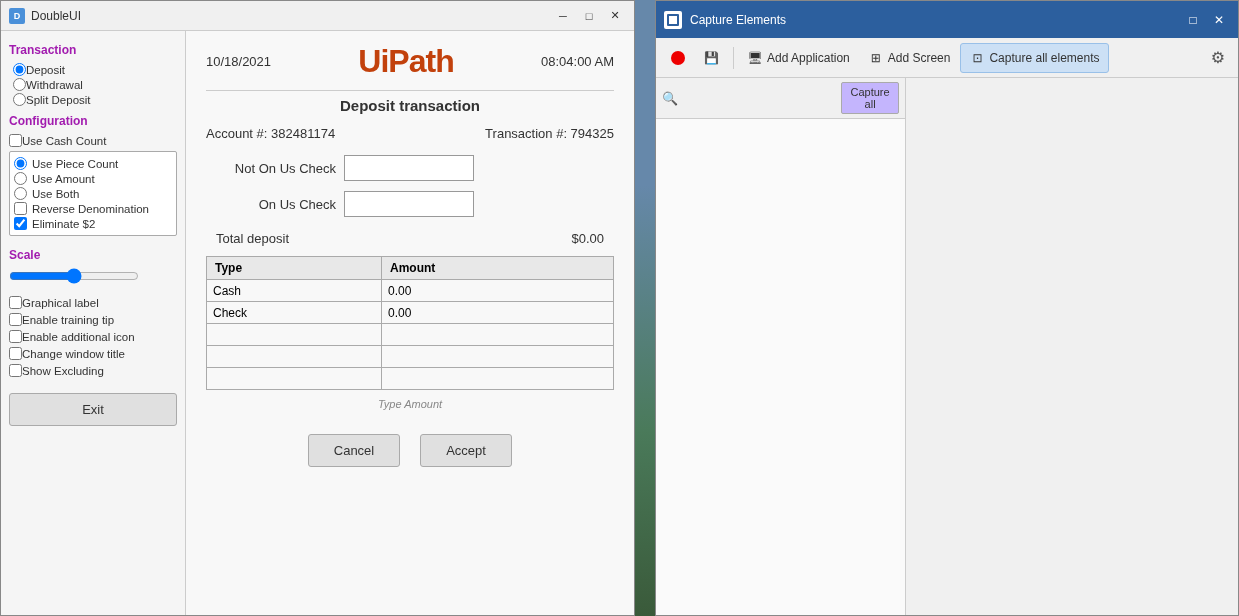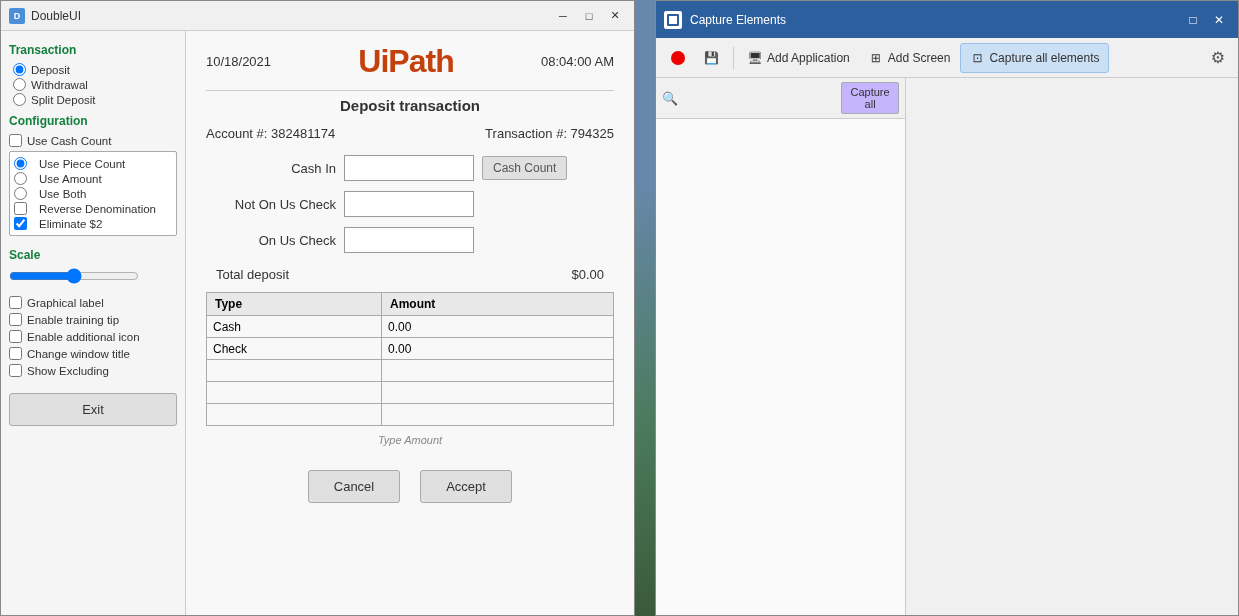--- a/index.html
+++ b/index.html
@@ -87,7 +87,7 @@
     }
 
     .sidebar-section-label {
-      color: #15803d;
+      color: #a21caf;
       font-weight: 600;
       font-size: 12px;
       margin-top: 4px;

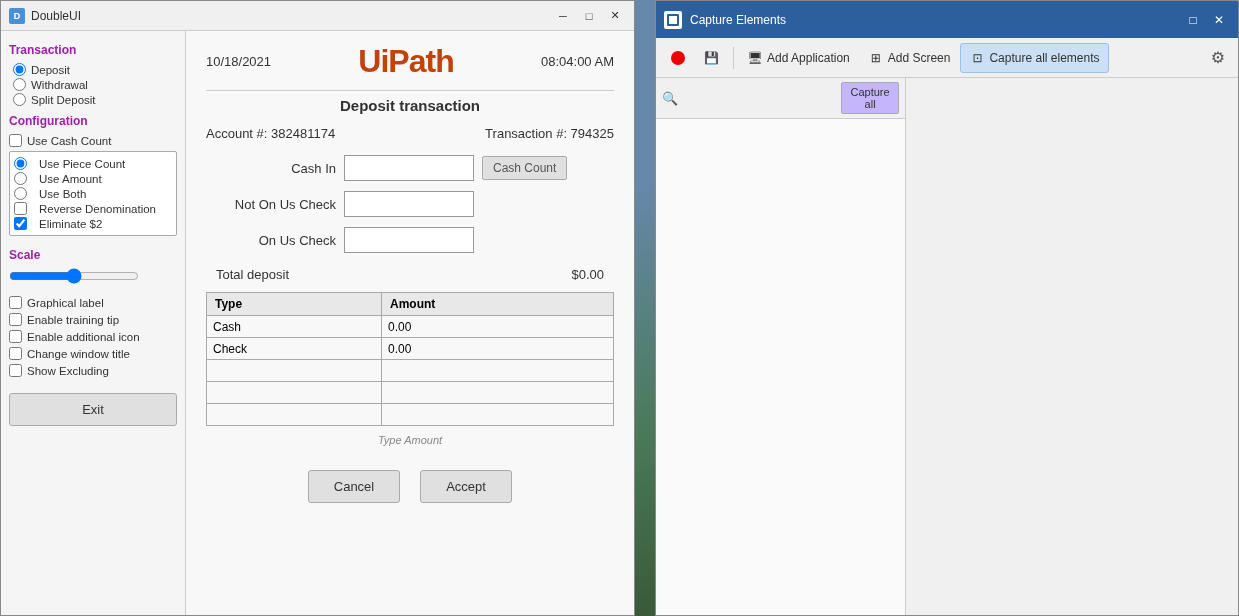--- a/index.html
+++ b/index.html
@@ -103,7 +103,6 @@
     .radio-item, .checkbox-item {
       display: flex;
       align-items: center;
-      gap: 5px;
       font-size: 11.5px;
       color: #333;
       cursor: pointer;

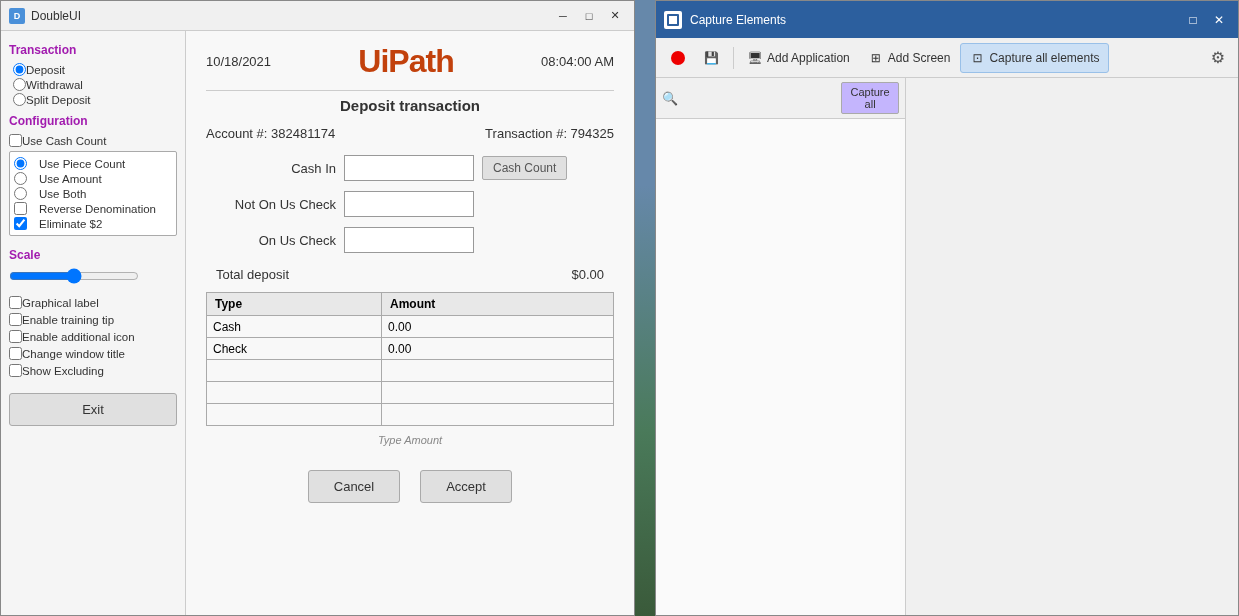--- a/index.html
+++ b/index.html
@@ -119,7 +119,7 @@
     .config-item {
       display: flex;
       align-items: center;
-      gap: 12px;
+      gap: 5px;
       font-size: 11.5px;
       color: #333;
       padding: 1px 0;

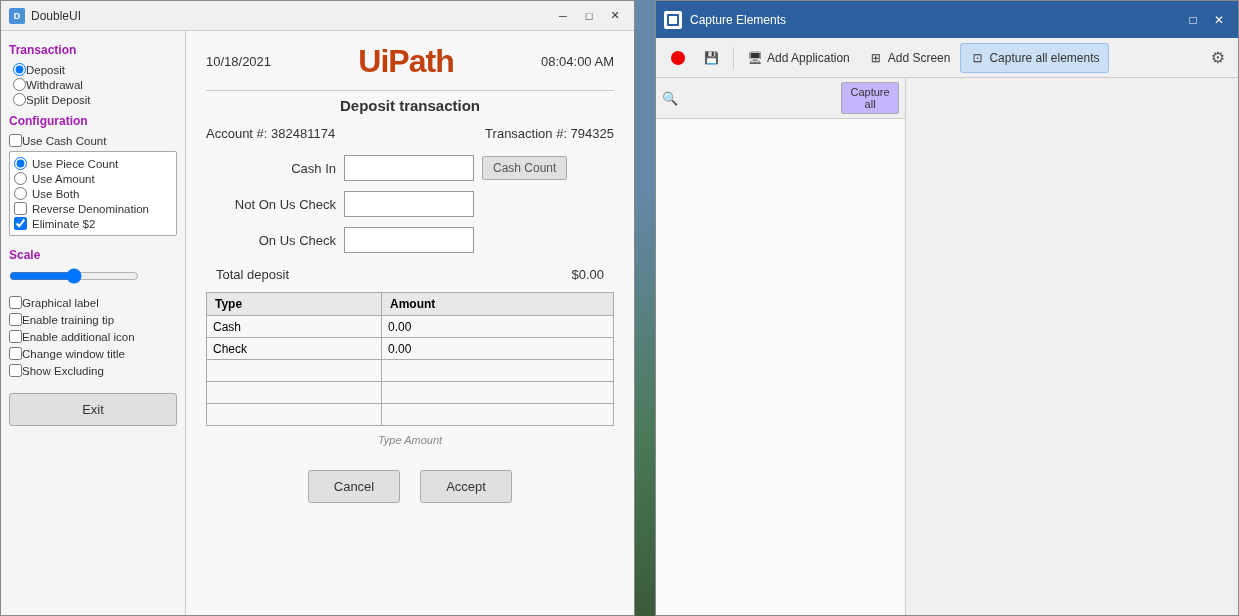--- a/index.html
+++ b/index.html
@@ -614,11 +614,6 @@
         <span>Transaction #: 794325</span>
       </div>
 
-      <div class="form-row">
-        <span class="form-label">Cash In</span>
-        <input type="text" class="form-input" style="">
-        <button class="cash-count-btn">Cash Count</button>
-      </div>
       <div class="form-row">
         <span class="form-label">Not On Us Check</span>
         <input type="text" class="form-input" style="">

